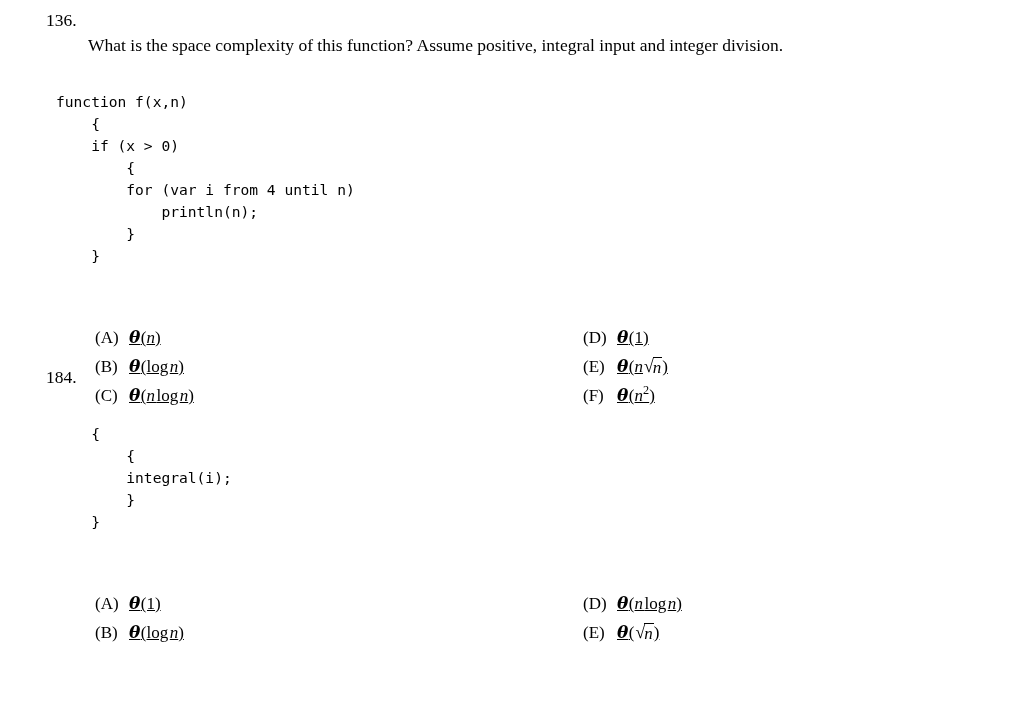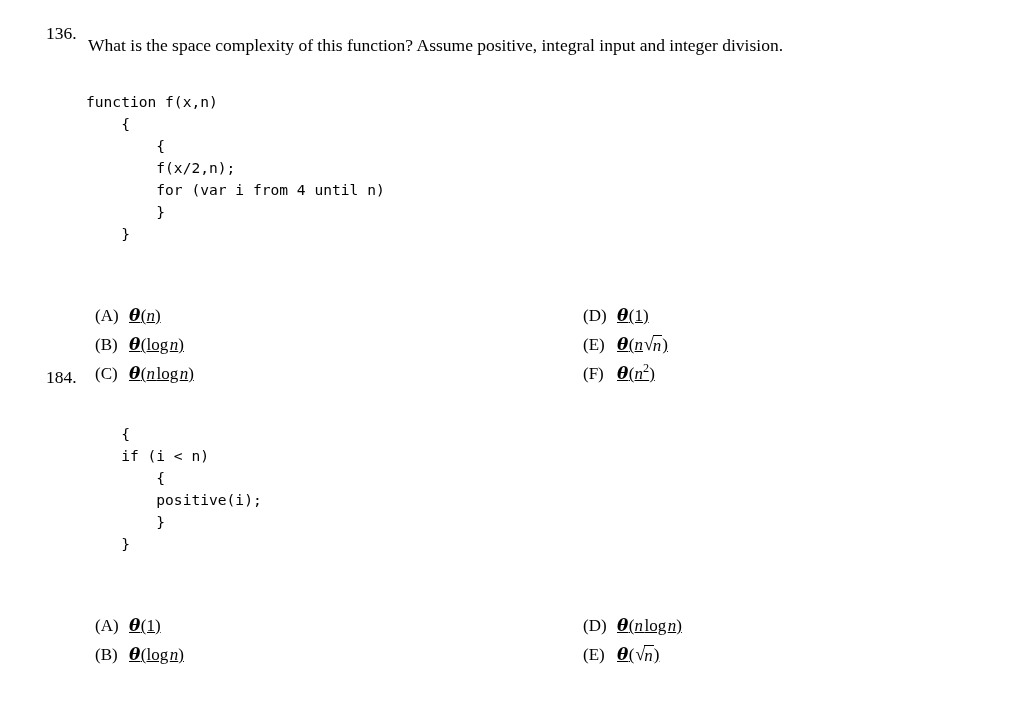--- a/index.html
+++ b/index.html
@@ -33,7 +33,7 @@
 
   .q-head {
     display: flex;
-    align-items: center;
+    align-items: flex-start;
     padding-left: 46px;
     font-size: 17.5px;
     line-height: 24px;

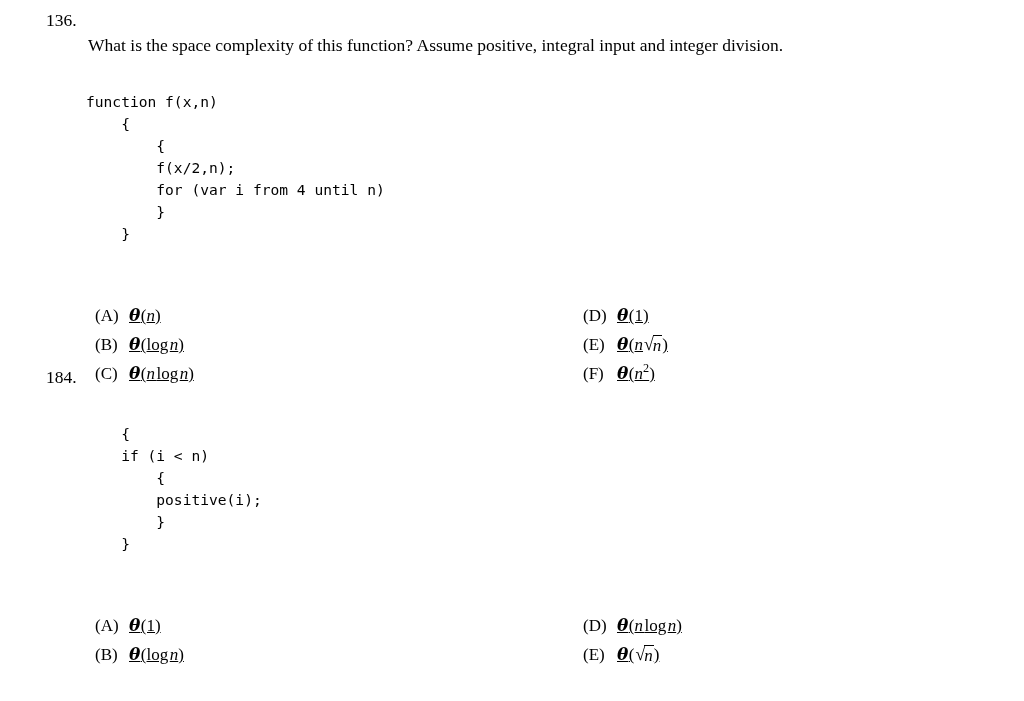--- a/index.html
+++ b/index.html
@@ -53,7 +53,7 @@
   
   .code-block {
     margin-top: 12px;
-    padding-left: 86px;
+    padding-left: 56px;
     font-family: "DejaVu Sans Mono", "Liberation Mono", monospace;
     font-size: 14.6px;
     line-height: 22px;

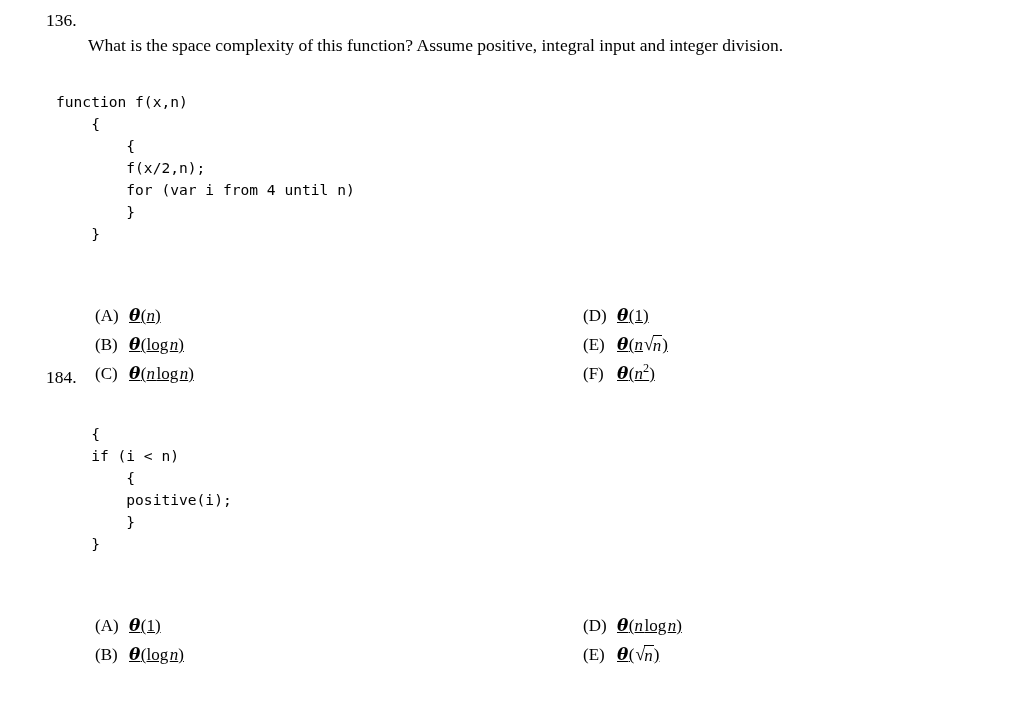--- a/index.html
+++ b/index.html
@@ -139,7 +139,7 @@
     </div>
 
     <div class="code-block">
-<div class="code-line">function f(x,n)</div><div class="code-line">    {</div><div class="code-line">        {</div><div class="code-line">        f(x/2,n);</div><div class="code-line">        for (var i from 4 until n)</div><div class="code-line">        }</div><div class="code-line">    }</div>
+<div class="code-line">function f(x,n)</div><div class="code-line">    {</div><div class="code-line">    if (x &gt; 0)</div><div class="code-line">        {</div><div class="code-line">        f(x/2,n);</div><div class="code-line">        for (var i from 4 until n)</div><div class="code-line">        }</div><div class="code-line">    }</div>
     </div>
 
     <div class="options">

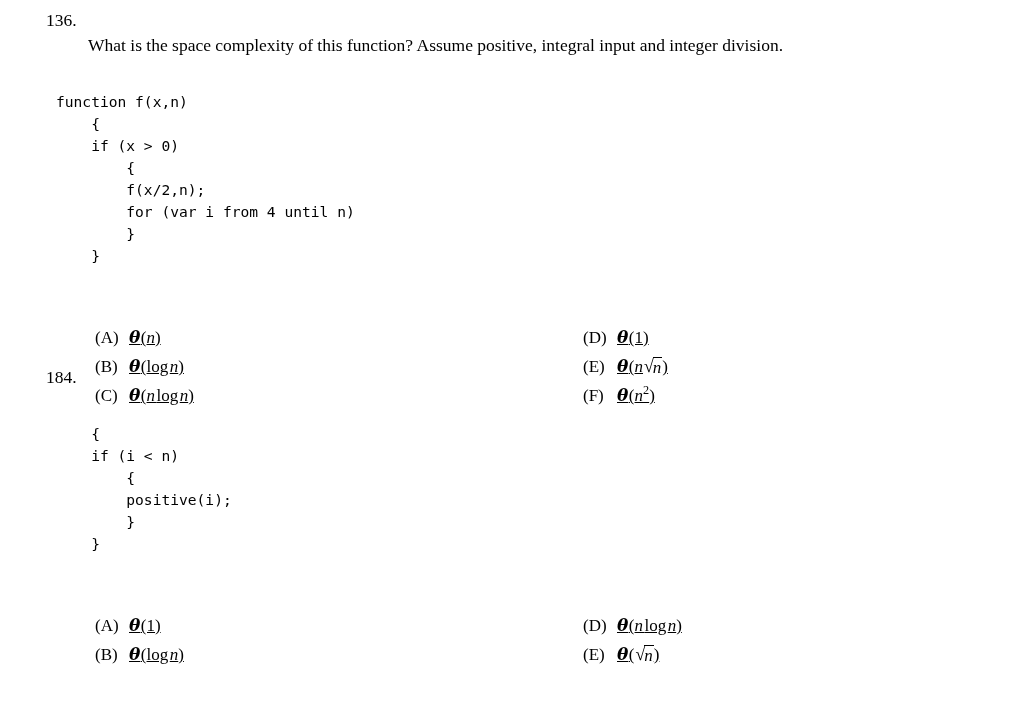--- a/index.html
+++ b/index.html
@@ -139,7 +139,7 @@
     </div>
 
     <div class="code-block">
-<div class="code-line">function f(x,n)</div><div class="code-line">    {</div><div class="code-line">    if (x &gt; 0)</div><div class="code-line">        {</div><div class="code-line">        f(x/2,n);</div><div class="code-line">        for (var i from 4 until n)</div><div class="code-line">        }</div><div class="code-line">    }</div>
+<div class="code-line">function f(x,n)</div><div class="code-line">    {</div><div class="code-line">    if (x &gt; 0)</div><div class="code-line">        {</div><div class="code-line">        for (var i from 4 until n)</div><div class="code-line">        }</div><div class="code-line">    }</div>
     </div>
 
     <div class="options">

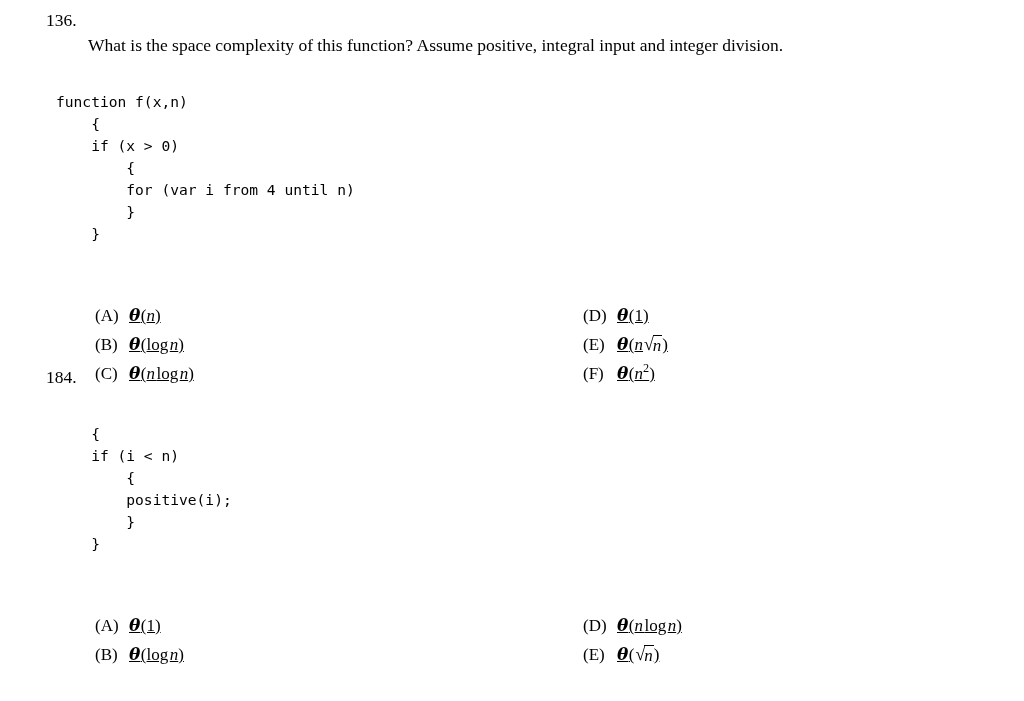--- a/index.html
+++ b/index.html
@@ -139,7 +139,7 @@
     </div>
 
     <div class="code-block">
-<div class="code-line">function f(x,n)</div><div class="code-line">    {</div><div class="code-line">    if (x &gt; 0)</div><div class="code-line">        {</div><div class="code-line">        for (var i from 4 until n)</div><div class="code-line">        }</div><div class="code-line">    }</div>
+<div class="code-line">function f(x,n)</div><div class="code-line">    {</div><div class="code-line">    if (x &gt; 0)</div><div class="code-line">        {</div><div class="code-line">        for (var i from 4 until n)</div><div class="code-line">            println(n);</div><div class="code-line">        }</div><div class="code-line">    }</div>
     </div>
 
     <div class="options">

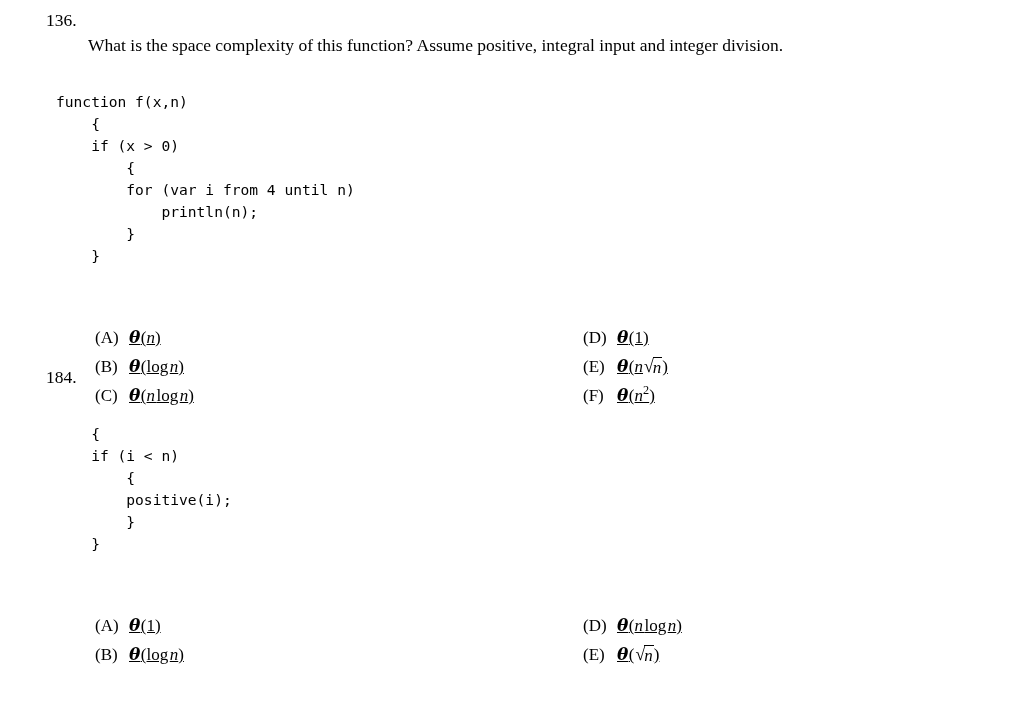--- a/index.html
+++ b/index.html
@@ -184,7 +184,7 @@
     </div>
 
     <div class="code-block">
-<div class="code-line">    {</div><div class="code-line">    if (i &lt; n)</div><div class="code-line">        {</div><div class="code-line">        positive(i);</div><div class="code-line">        }</div><div class="code-line">    }</div>
+<div class="code-line">    {</div><div class="code-line">        {</div><div class="code-line">        positive(i);</div><div class="code-line">        }</div><div class="code-line">    }</div>
     </div>
 
     <div class="options">

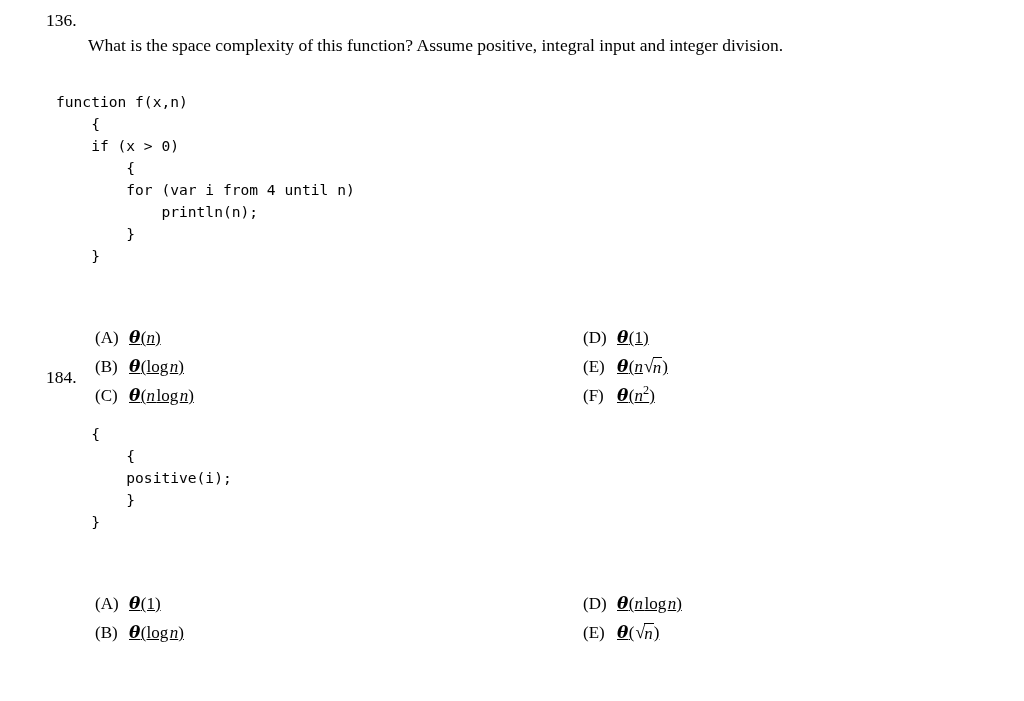--- a/index.html
+++ b/index.html
@@ -184,7 +184,7 @@
     </div>
 
     <div class="code-block">
-<div class="code-line">    {</div><div class="code-line">        {</div><div class="code-line">        positive(i);</div><div class="code-line">        }</div><div class="code-line">    }</div>
+<div class="code-line">    {</div><div class="code-line">        {</div><div class="code-line">        integral(i);</div><div class="code-line">        }</div><div class="code-line">    }</div>
     </div>
 
     <div class="options">

